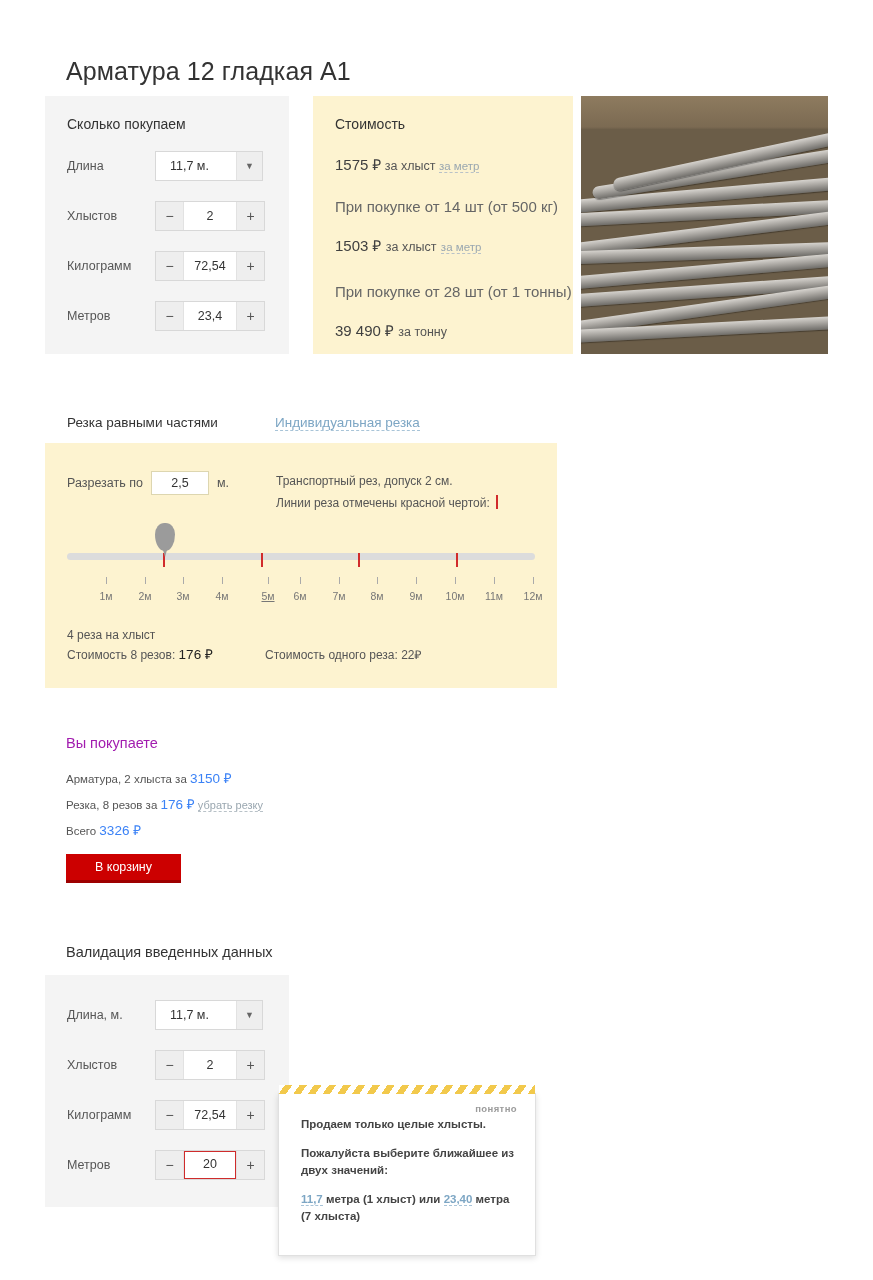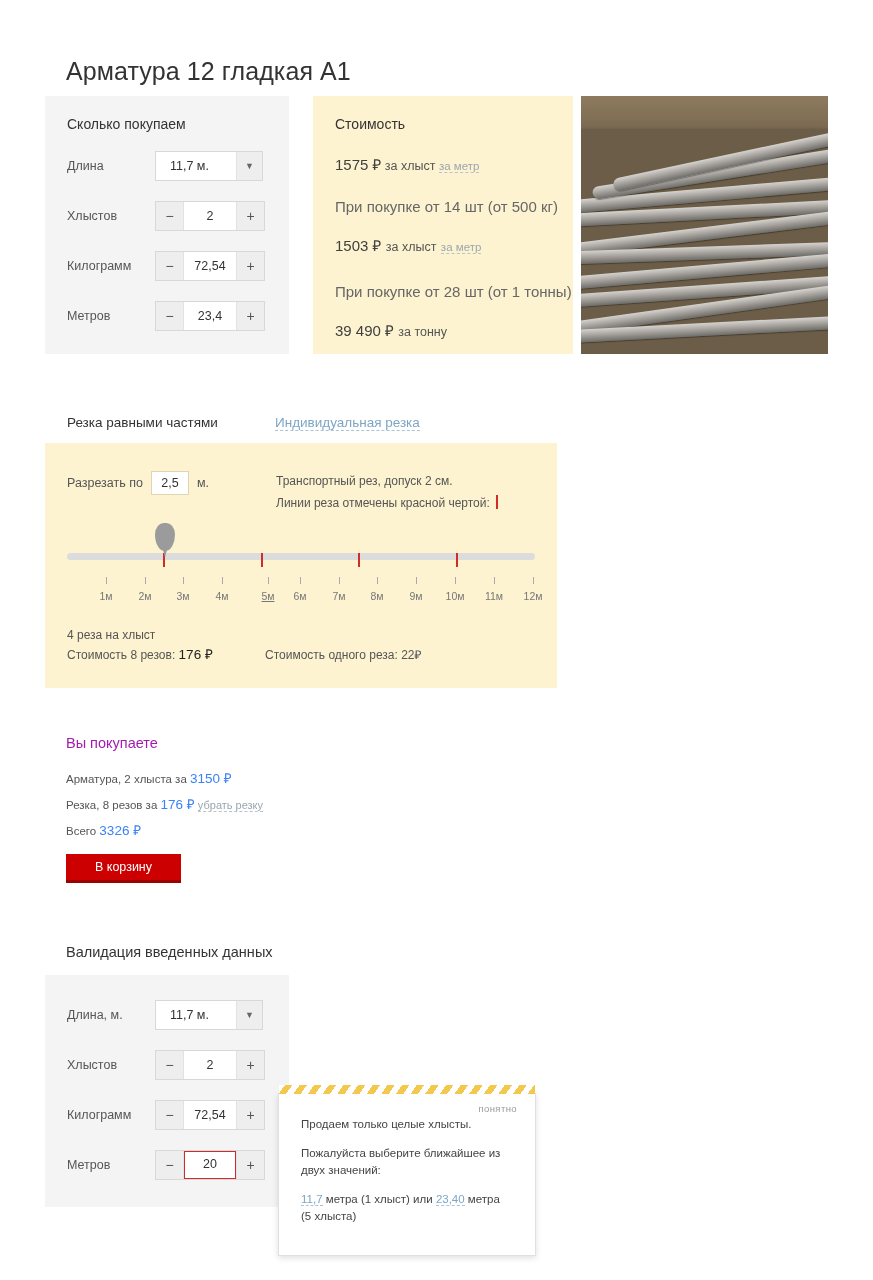--- a/index.html
+++ b/index.html
@@ -210,7 +210,7 @@
     color: #555;
   }
   .cut-input {
-    width: 38px; height: 24px;
+    width: 58px; height: 24px;
     border: 1px solid #ddd6b0;
     background: #fff;
     margin: 0 8px;

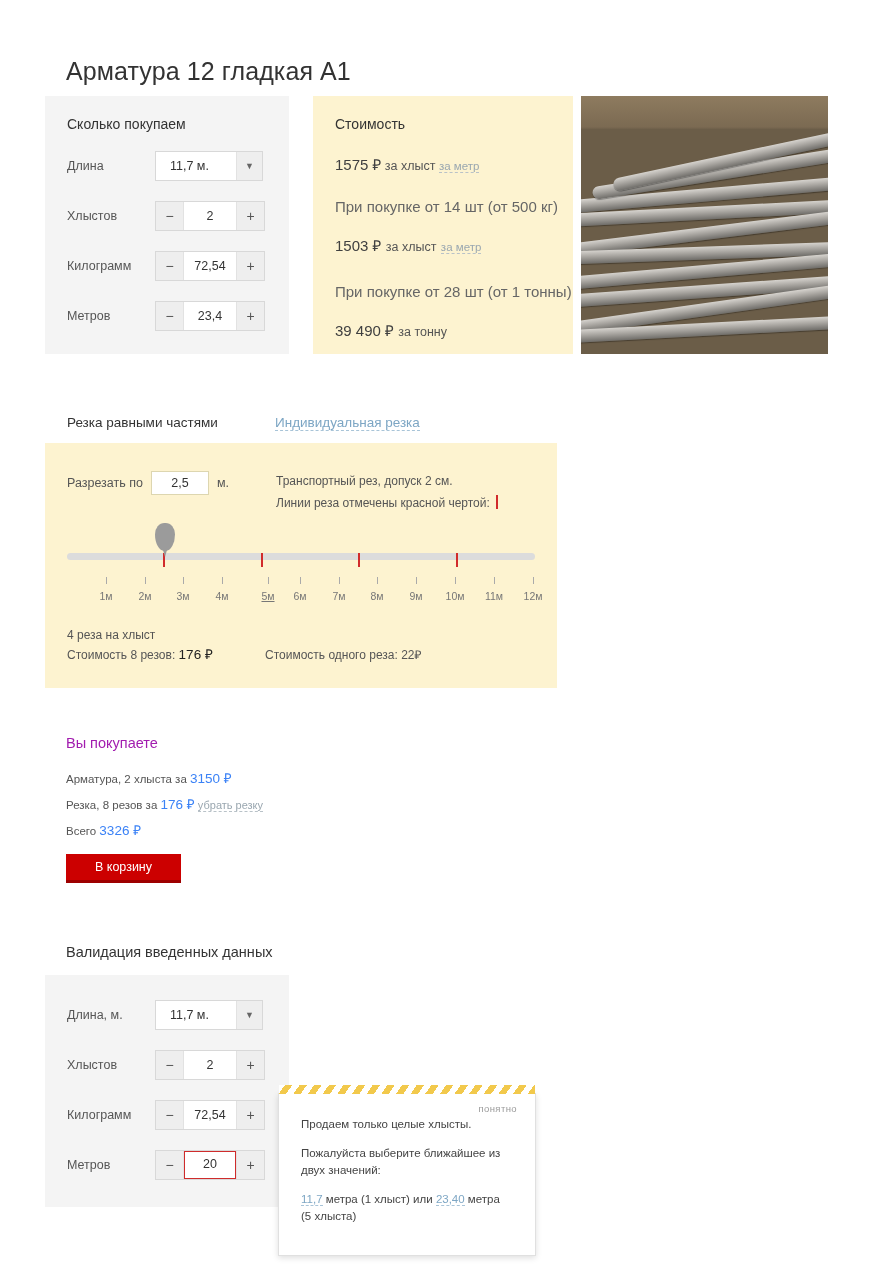--- a/index.html
+++ b/index.html
@@ -364,6 +364,7 @@
     color: #444;
     padding: 22px 20px 18px 22px;
     line-height: 17px;
+    font-weight: bold;
   }
   .tooltip:before {
     content: "";

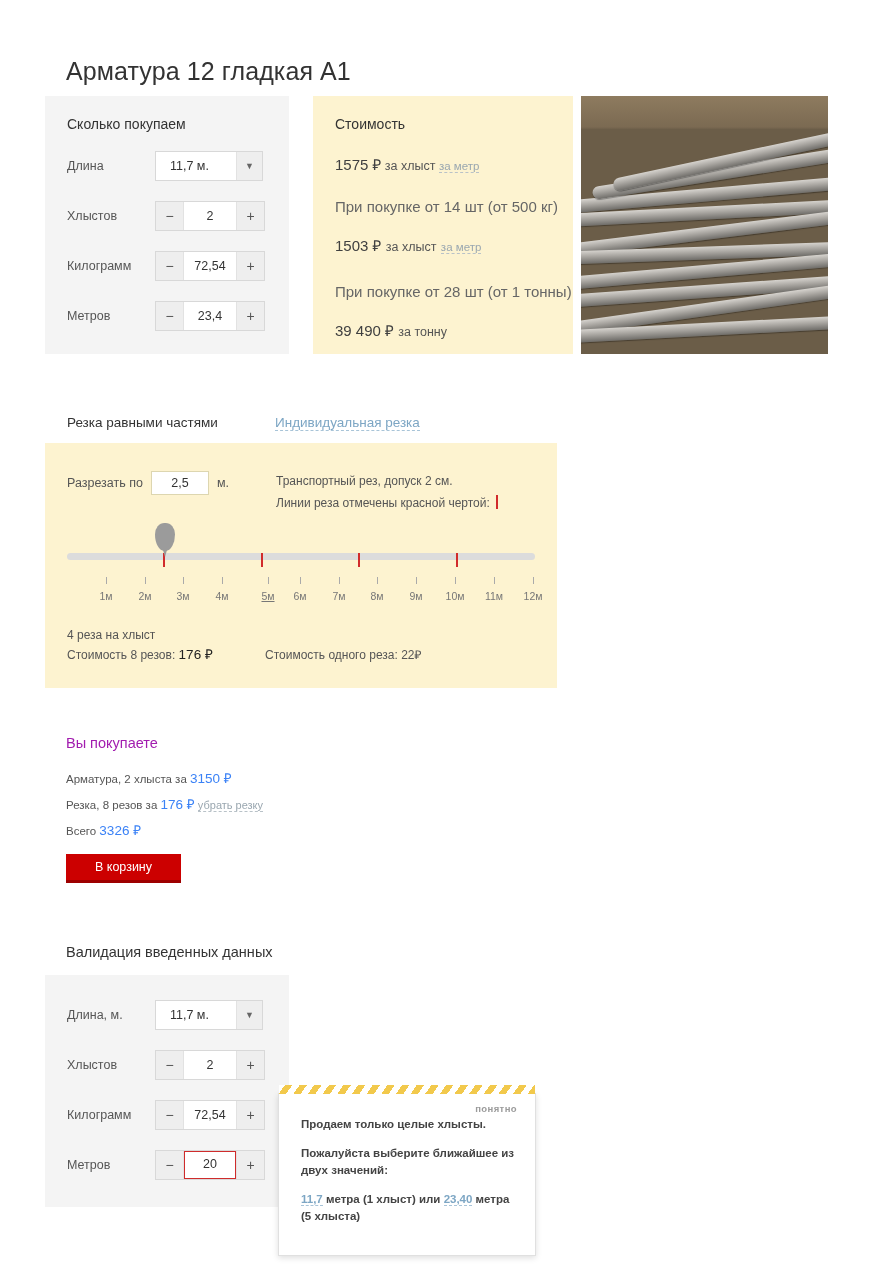--- a/index.html
+++ b/index.html
@@ -612,7 +612,7 @@
       <span class="tt-link">23,40</span>
       <span>метра</span>
       <br>
-      <span>(5 хлыста)</span>
+      <span>(7 хлыста)</span>
     </p>
   </div>
 

